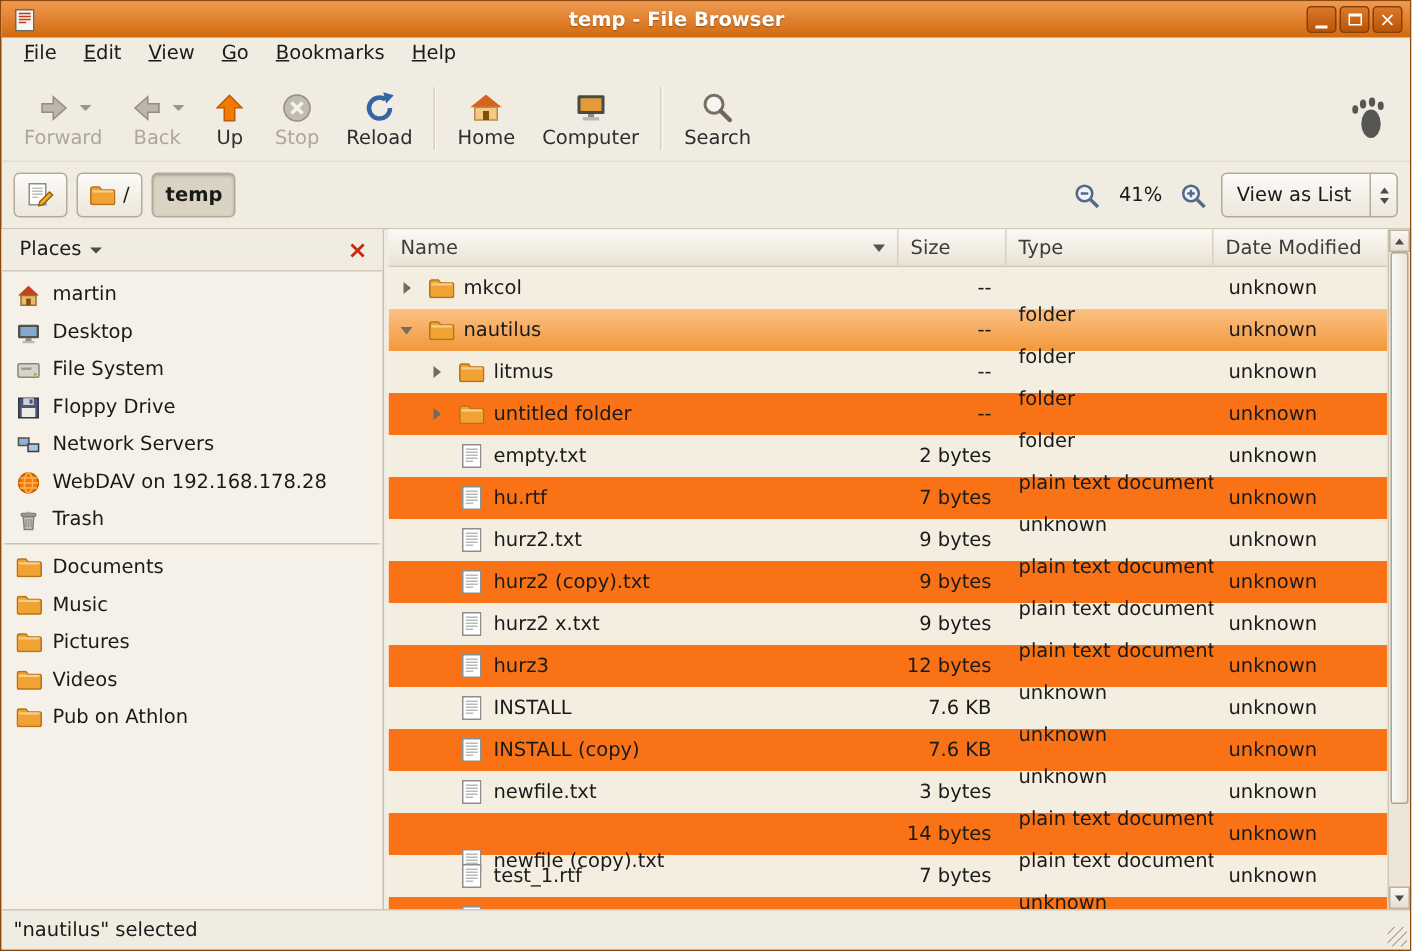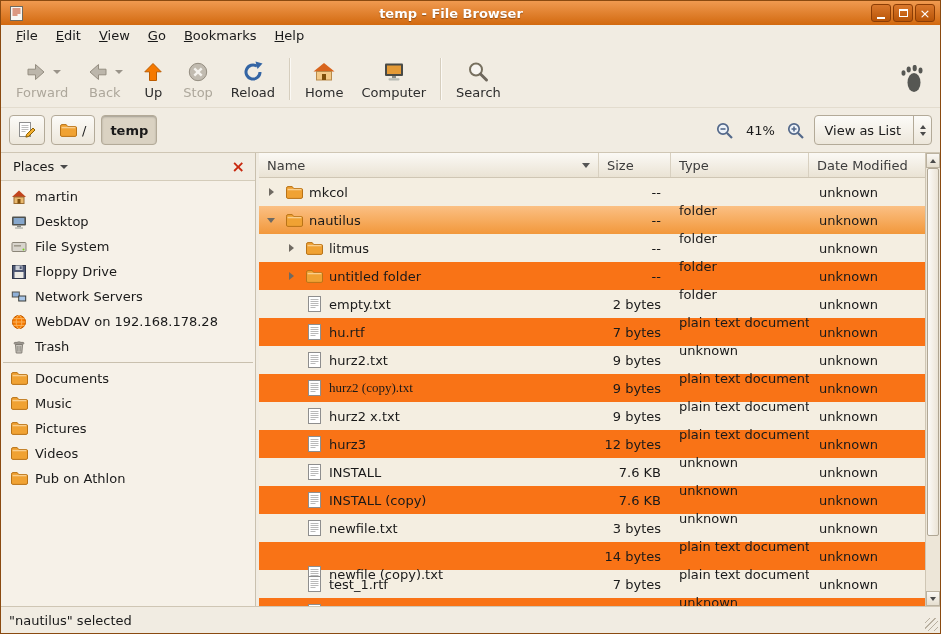--- a/index.html
+++ b/index.html
@@ -519,7 +519,7 @@
               <div class="cell c3">unknown</div>
             </div>
             <div class="row">
-              <div class="cell c0" style="padding-left: 26px; font-family: Liberation Serif, serif;">
+              <div class="cell c0" style="padding-left: 26px;">
                 <span class="expander none"></span>
                 <span class="icon">
                   <svg width="13" height="16" viewBox="0 0 13 16">

